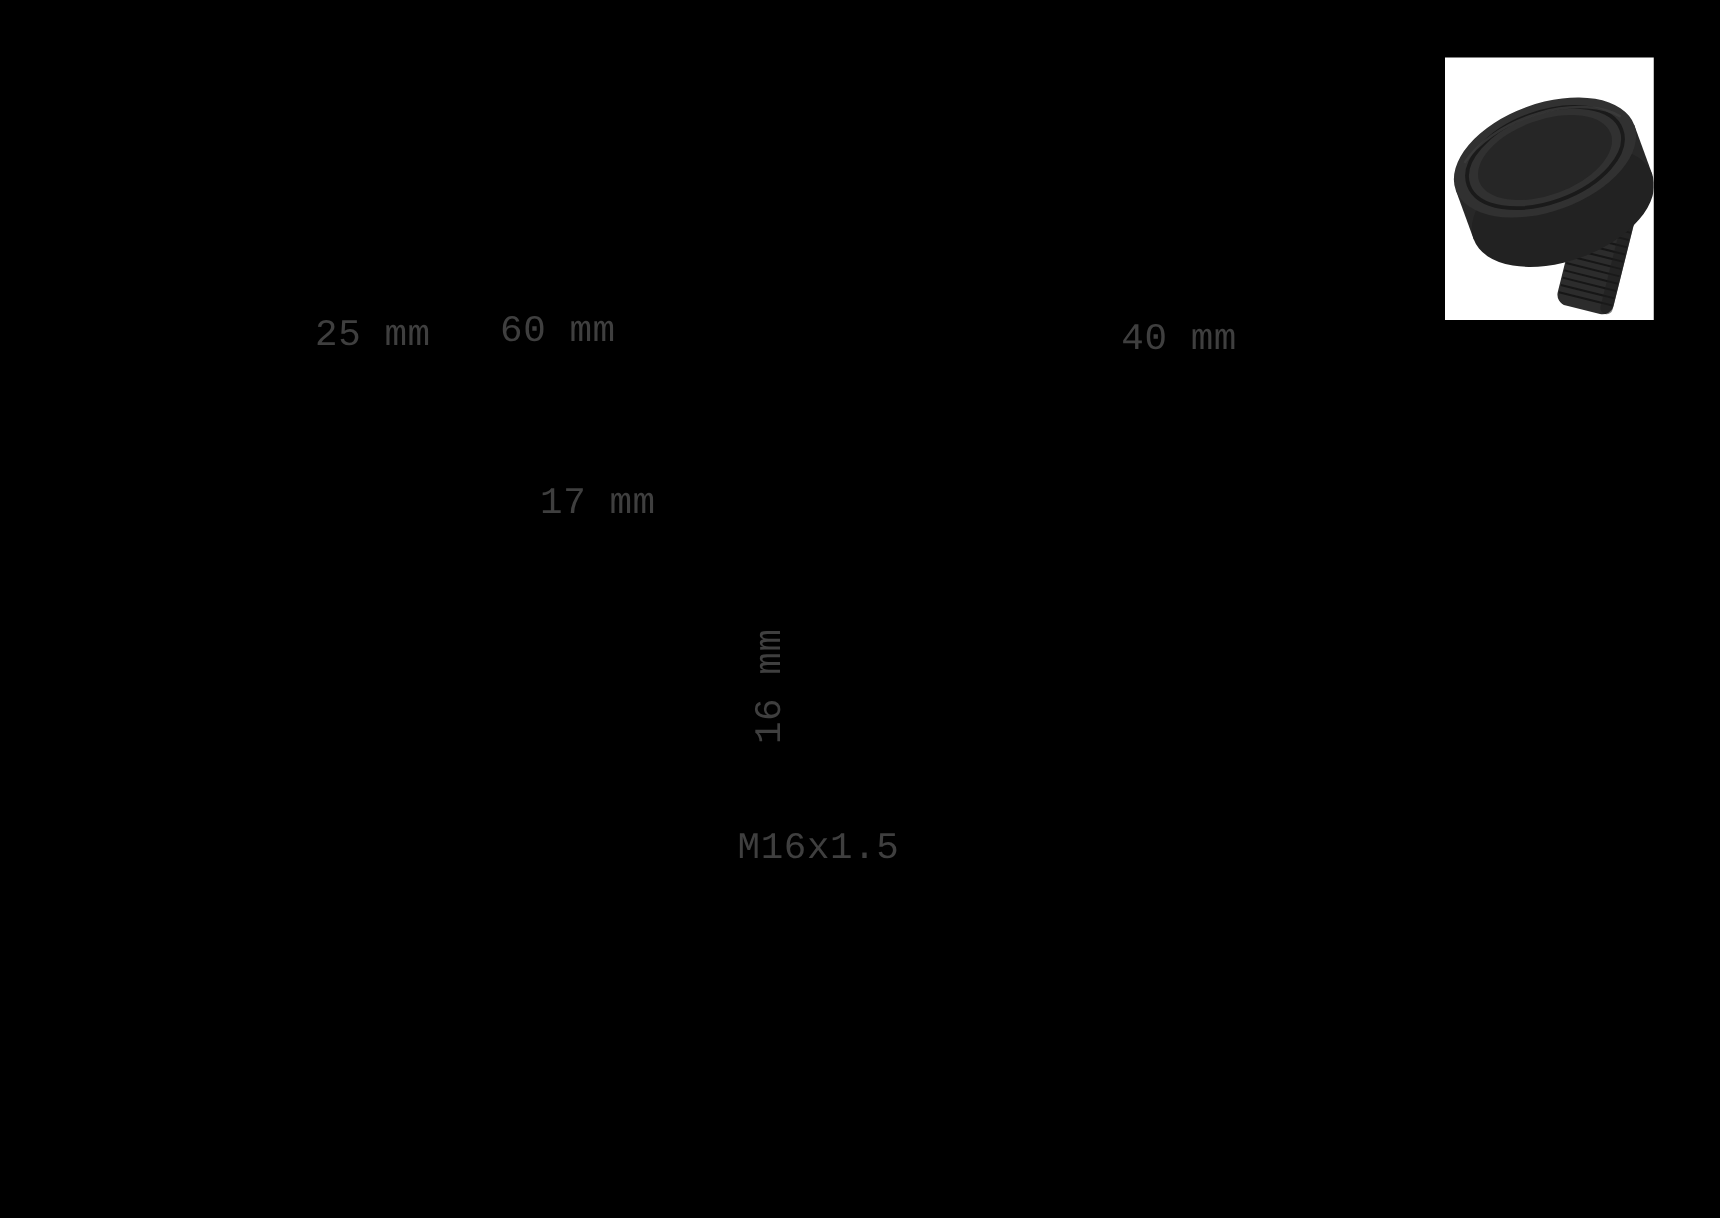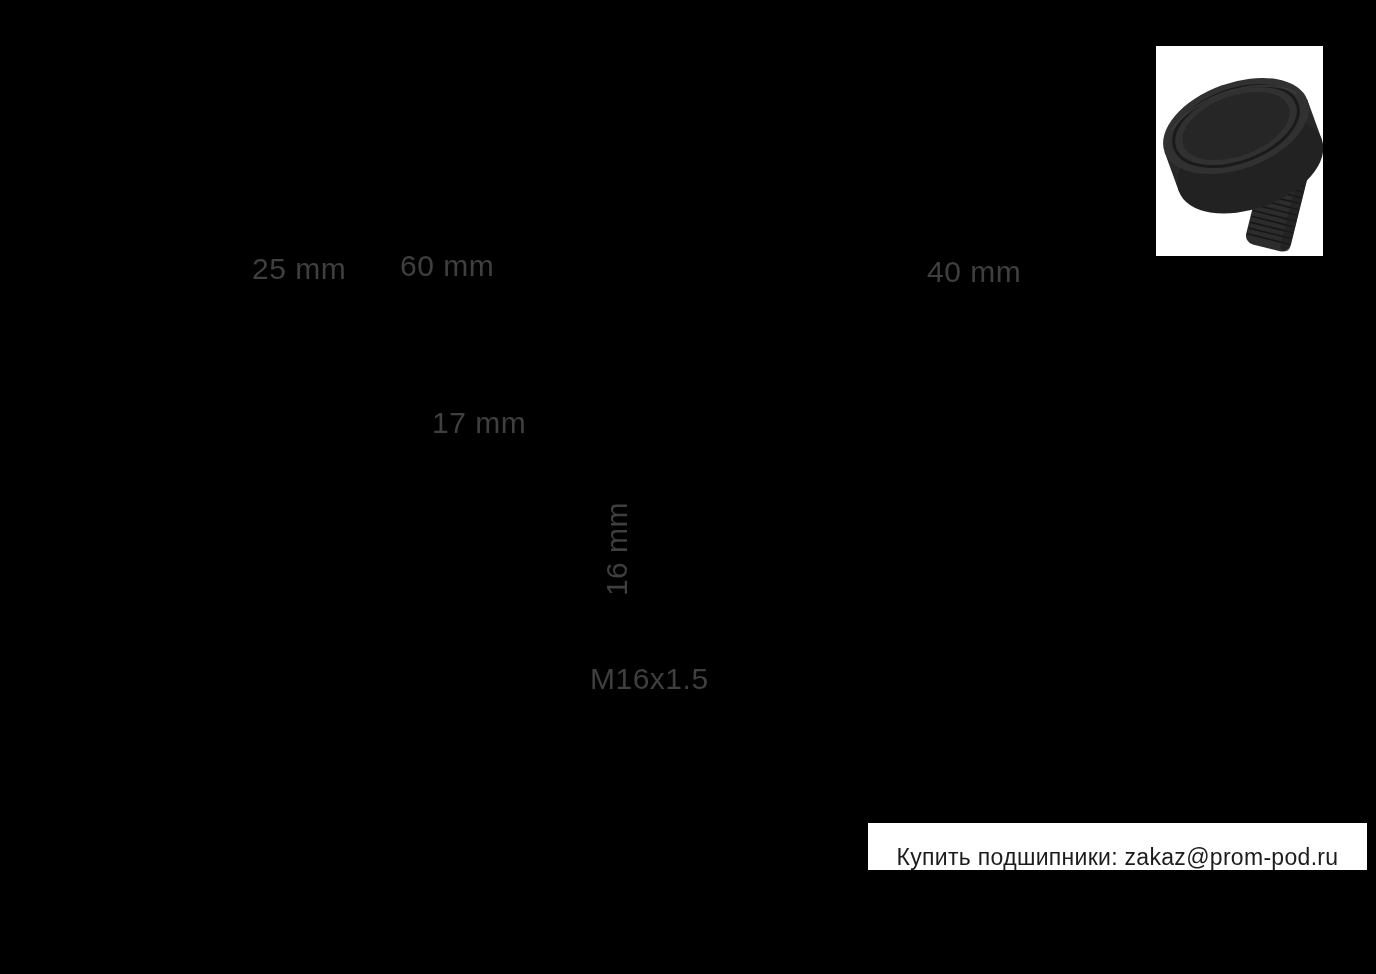--- a/index.html
+++ b/index.html
@@ -15,7 +15,7 @@
     width:1376px;height:870px;
     background:var(--background);
     overflow:hidden;
-    font-family:Liberation Sans, sans-serif;
+    font-family:Liberation Mono, monospace;
   }
   .dim-label{
     position:absolute;

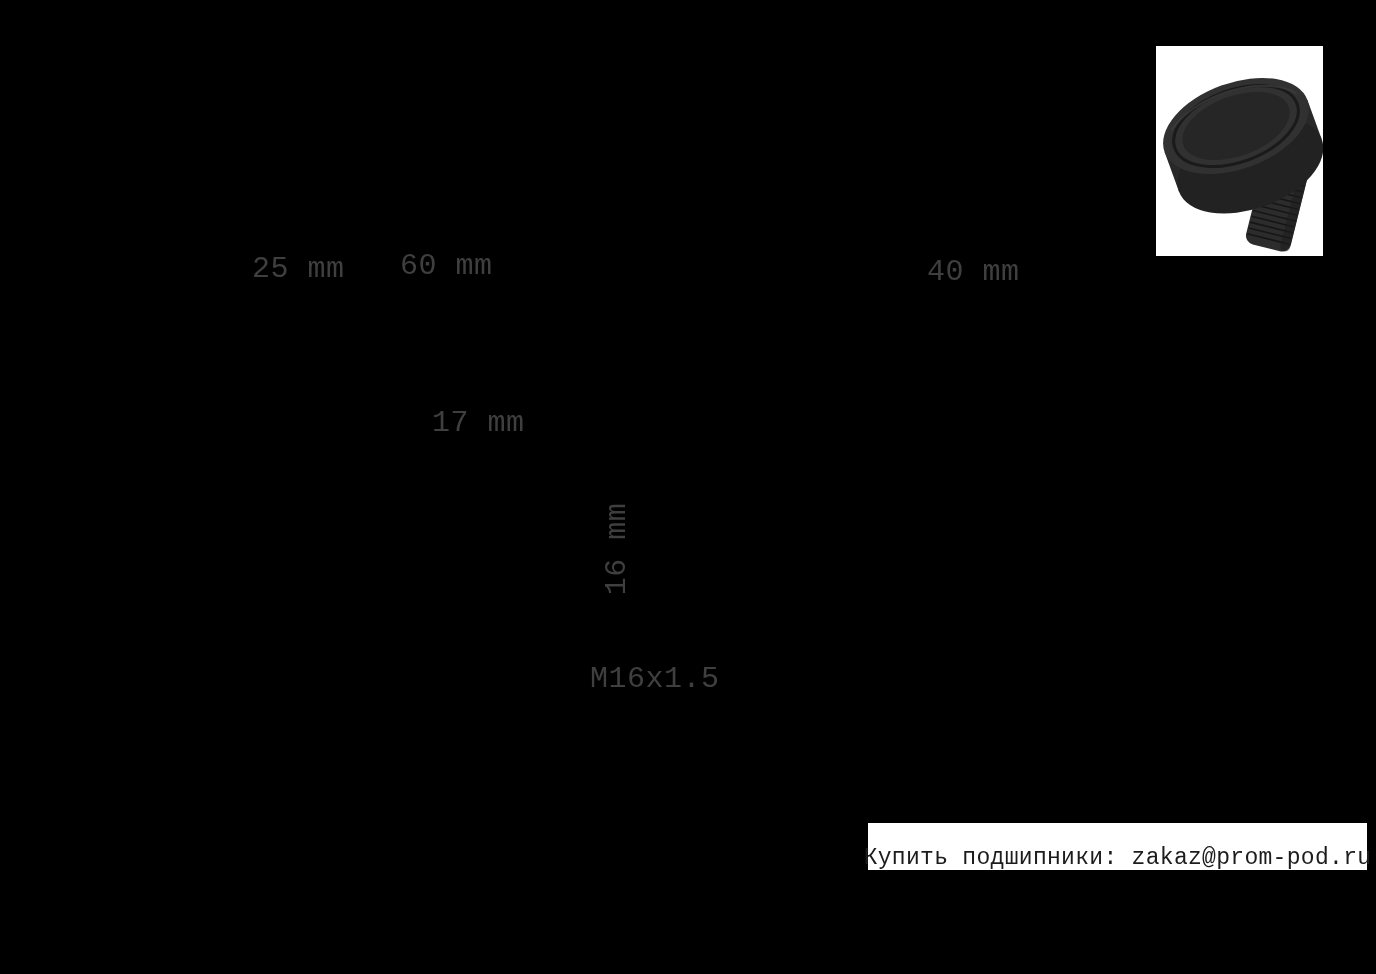--- a/index.html
+++ b/index.html
@@ -62,7 +62,7 @@
 
   <div class="dim-label" style="left:400px;top:251px;">60 mm</div>
 
-  <div class="dim-label" style="left:927px;top:257px;">40 mm</div>
+  <div class="dim-label" style="left:897px;top:257px;">40 mm</div>
 
   <div class="dim-label" style="left:432px;top:408px;">17 mm</div>
 

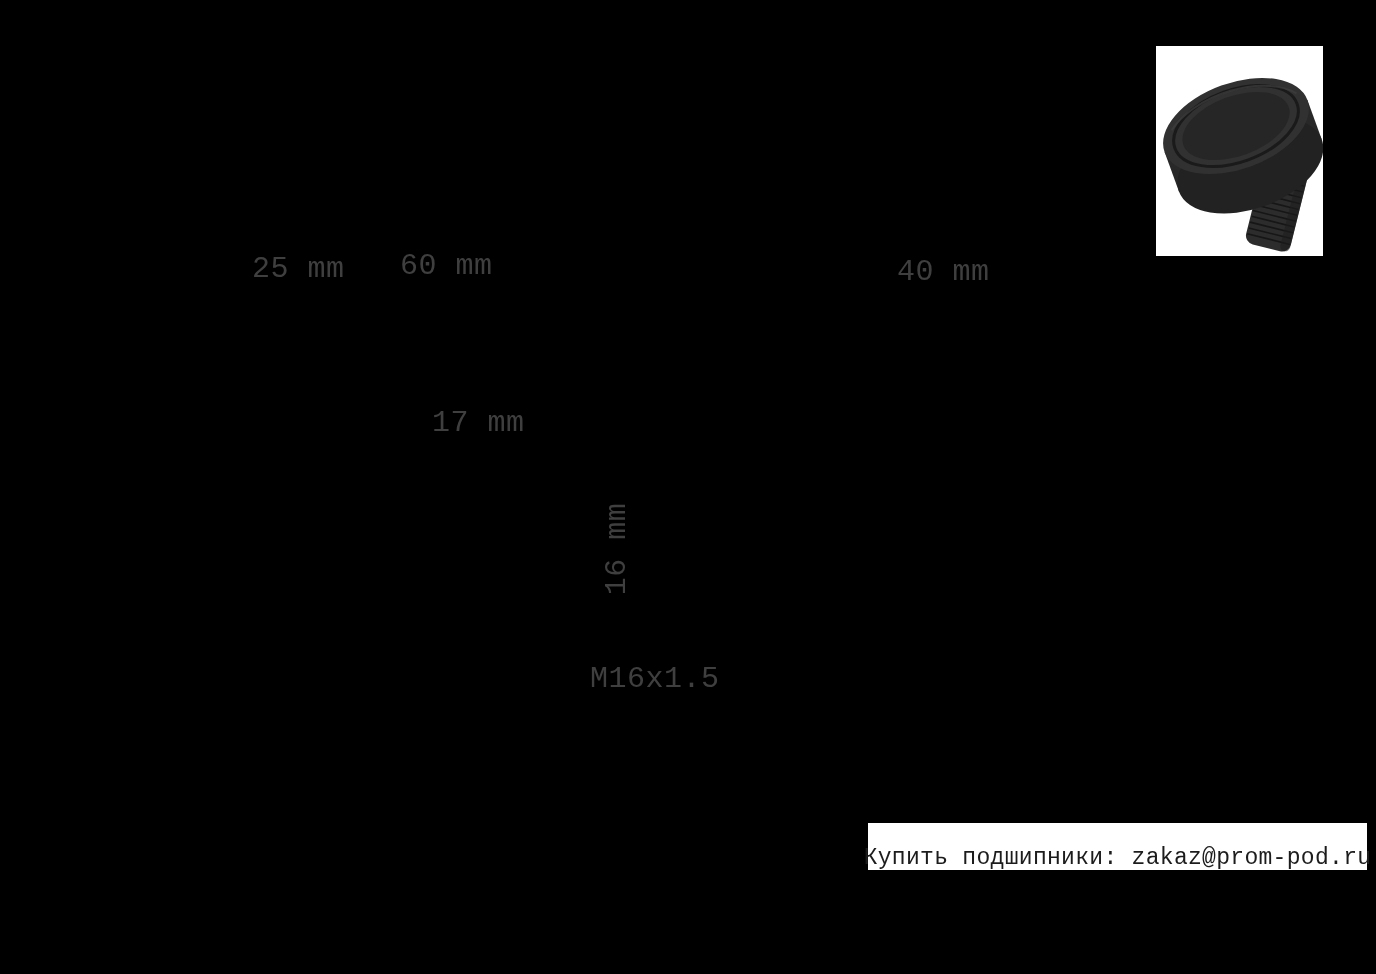--- a/index.html
+++ b/index.html
@@ -64,7 +64,7 @@
 
   <div class="dim-label" style="left:897px;top:257px;">40 mm</div>
 
-  <div class="dim-label" style="left:432px;top:408px;">17 mm</div>
+  <div class="dim-label" style="left:432px;top:388px;">17 mm</div>
 
   <div class="dim-label vertical" style="left:562px;top:534px;">16 mm</div>
 

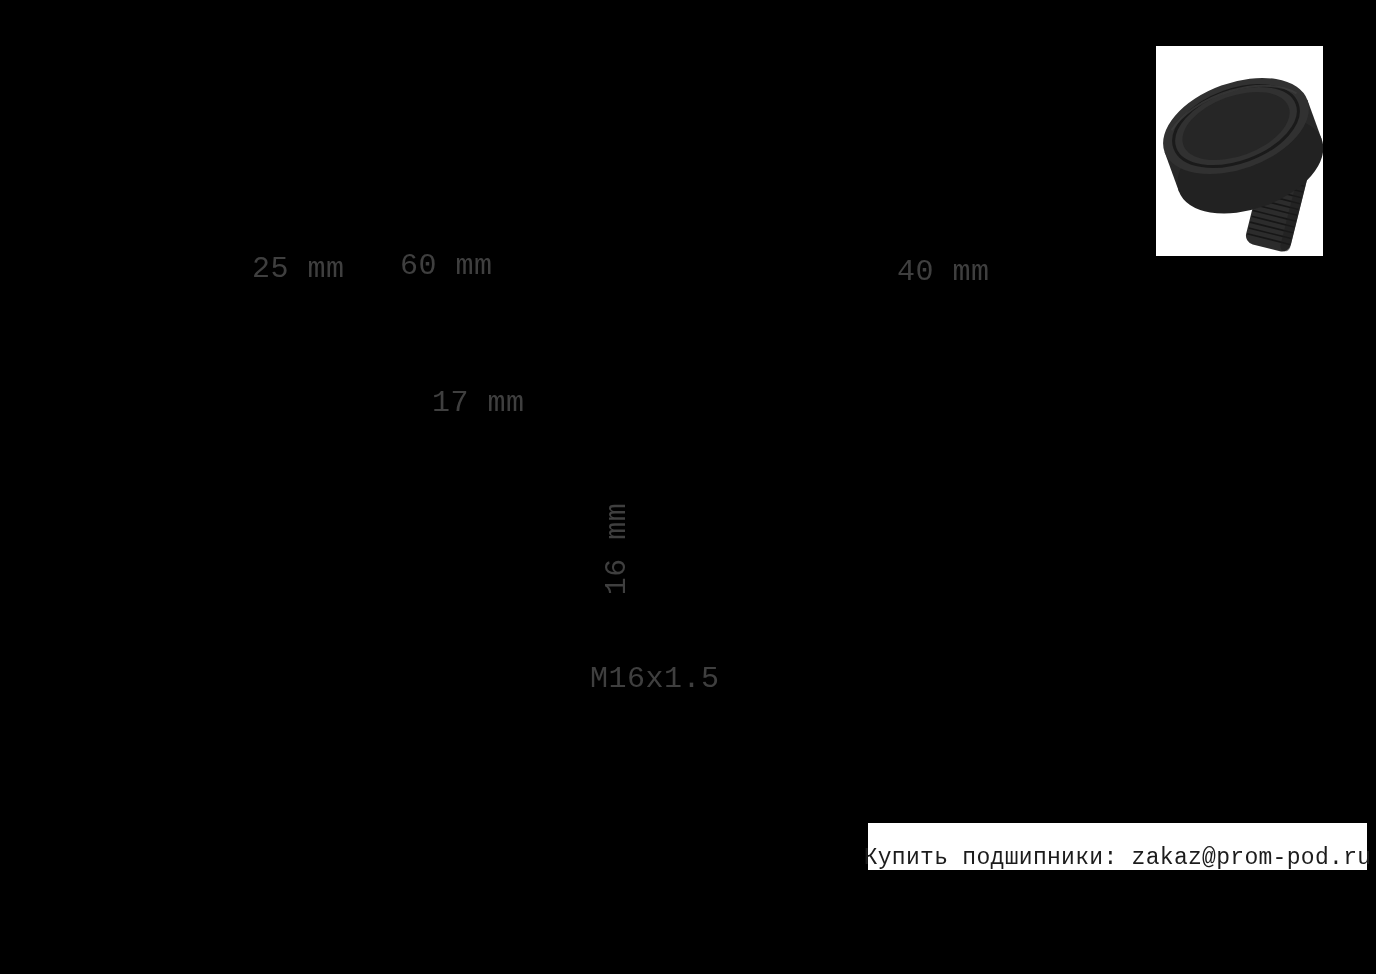--- a/index.html
+++ b/index.html
@@ -103,9 +103,6 @@
     </svg>
   </div>
 
-  <div id="contact-banner">
-    <span>Купить подшипники: zakaz@prom-pod.ru</span>
-  </div>
 
 </div>
 

